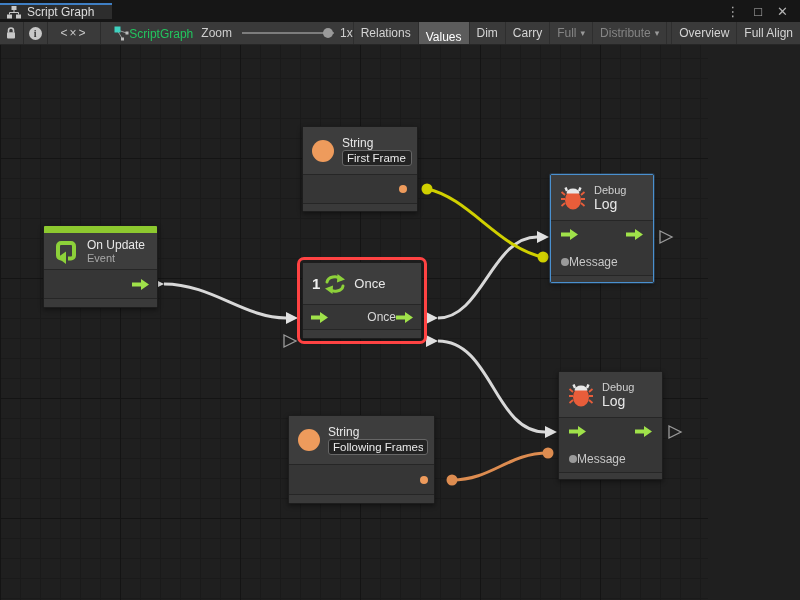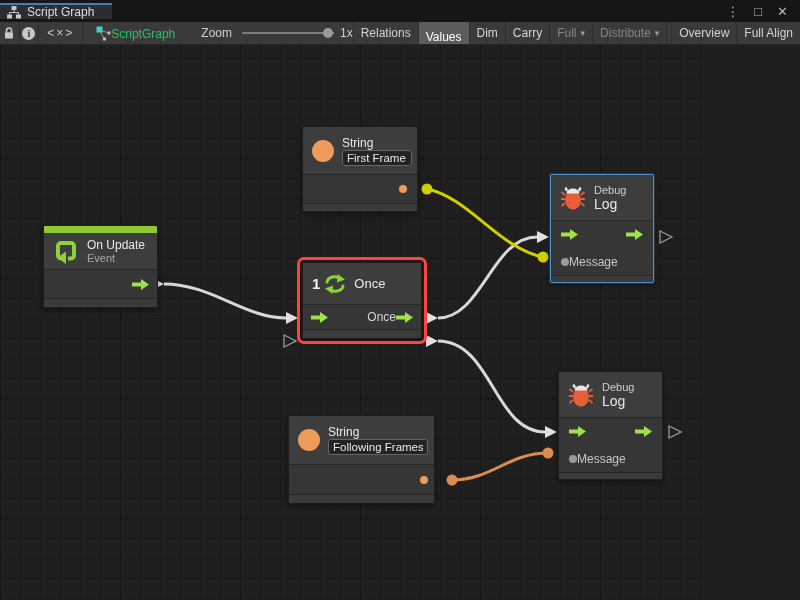--- a/index.html
+++ b/index.html
@@ -24,7 +24,7 @@
          font-size:10px; font-weight:bold; display:flex; align-items:center; justify-content:center;
          font-family:"Liberation Serif", serif; }
   .graphsel { display:flex; align-items:flex-end; margin-left:13px; color:#22c55e; }
-  .zoomctl { display:flex; align-items:center; margin-left:26px; }
+  .zoomctl { display:flex; align-items:center; margin-left:8px; }
   .zoom-track { position:relative; width:92px; height:2px; background:#7d7d7d; margin:0 6px 0 10px; }
   .zoom-handle { position:absolute; top:-4px; left:81px; width:10px; height:10px; border-radius:50%; background:#9a9a9a; }
   .tb-right { margin-left:auto; display:flex; height:100%; }

